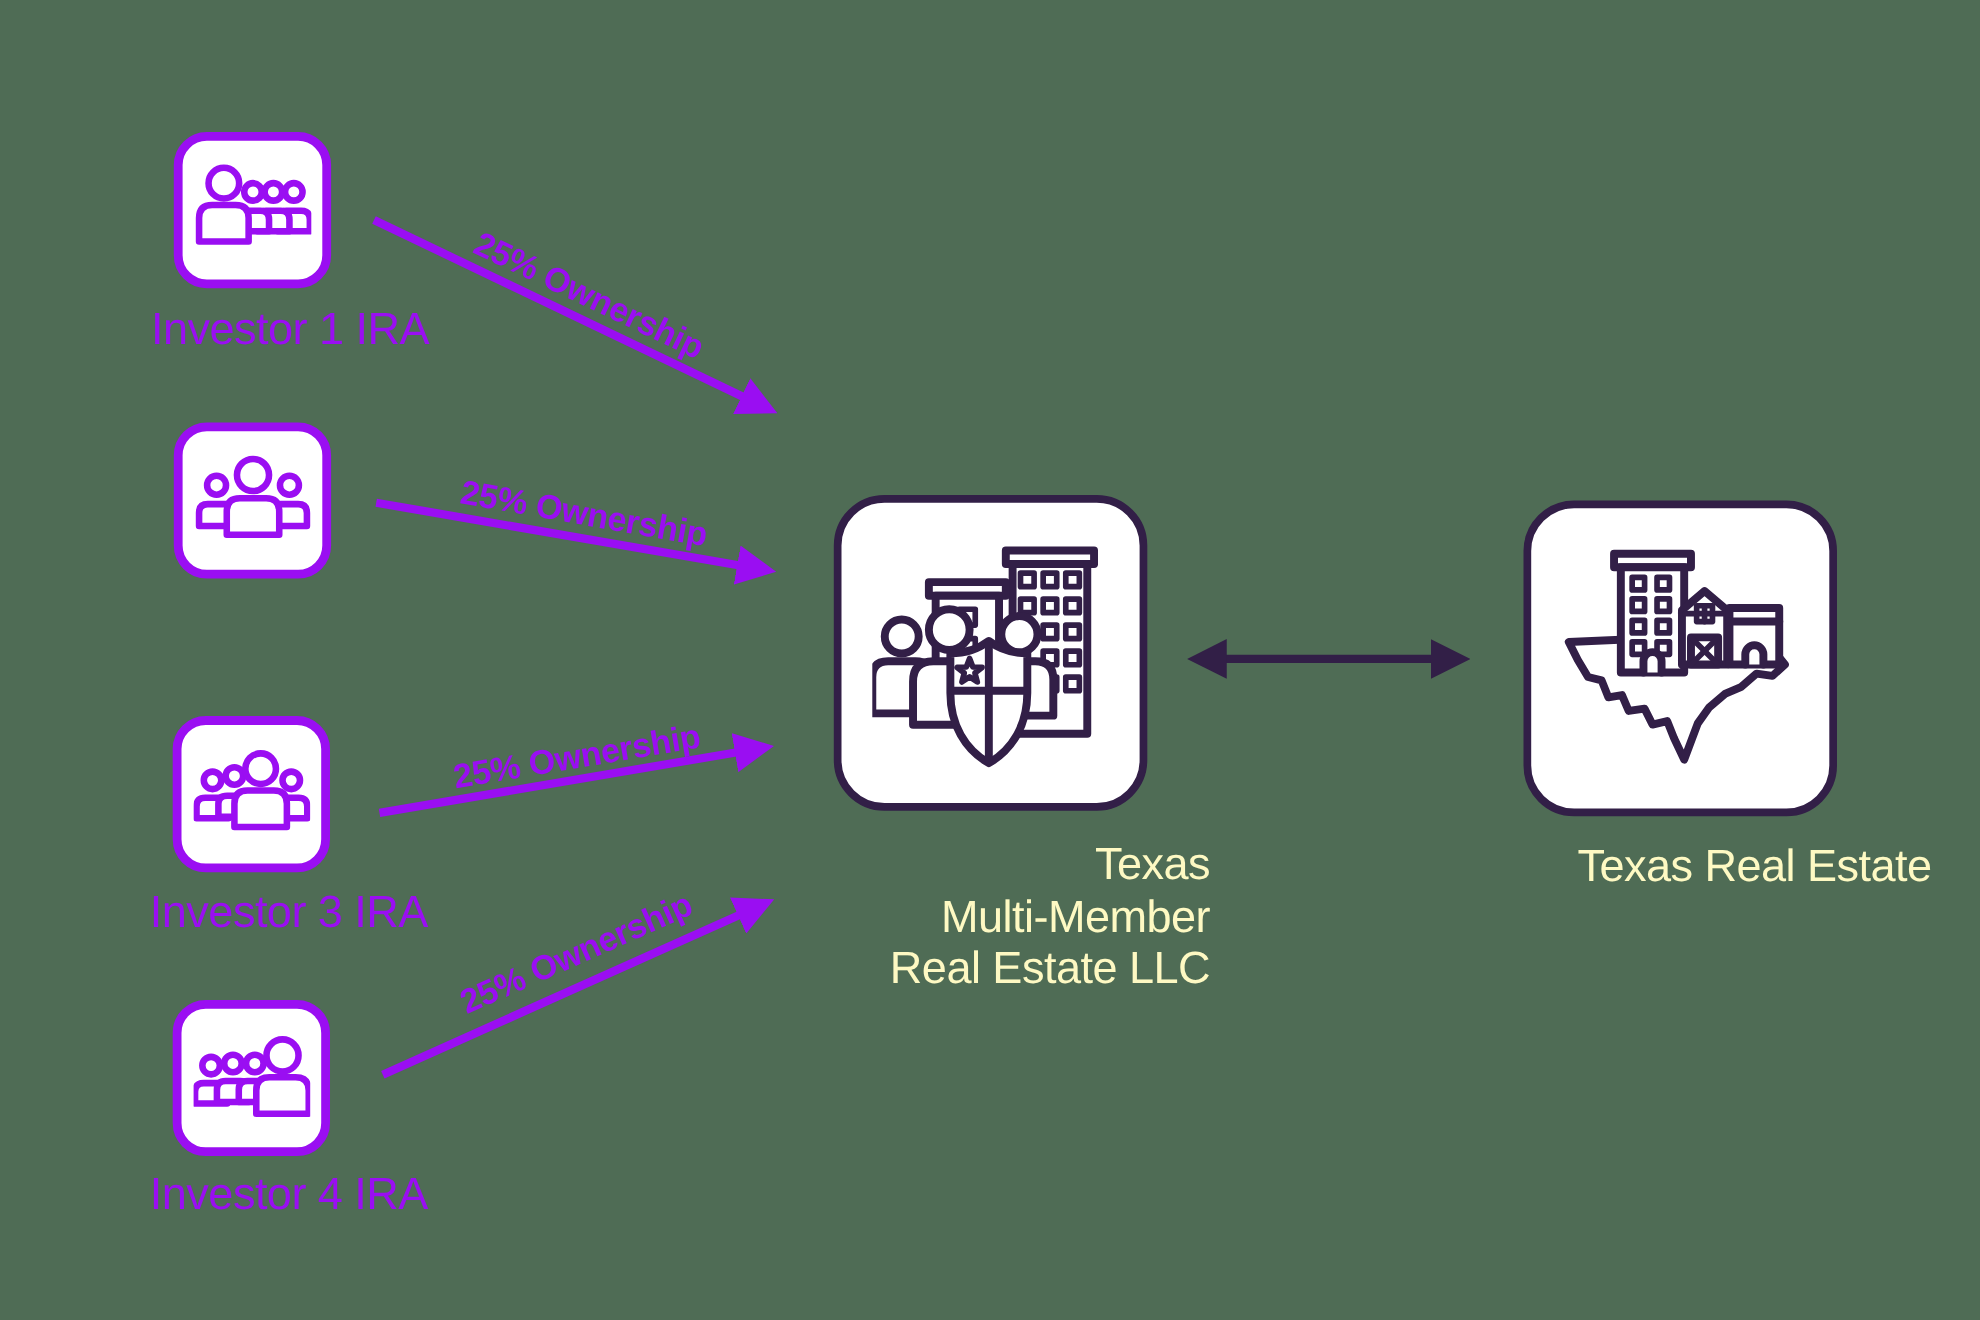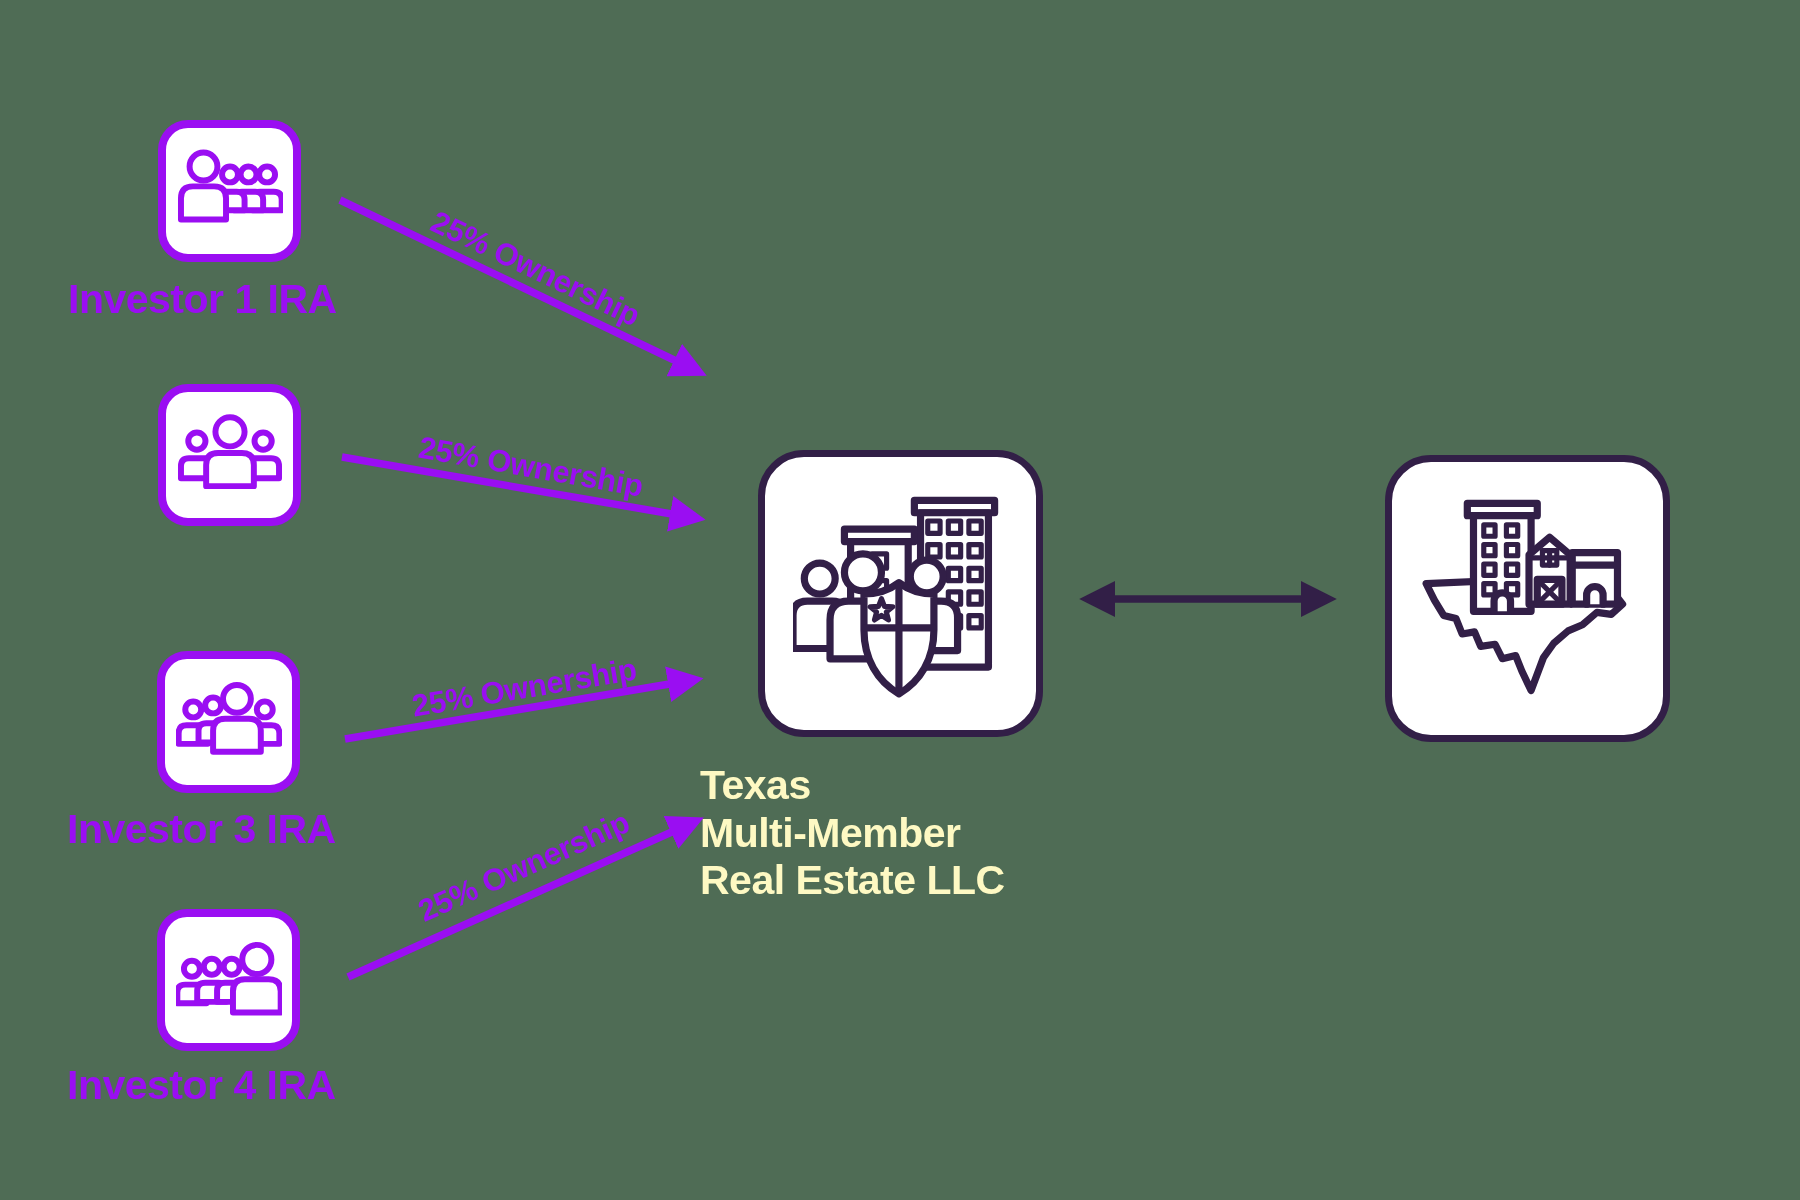--- a/index.html
+++ b/index.html
@@ -15,7 +15,7 @@
   .inv-box{width:143px;height:142px;border:8px solid #9a0ef2;border-radius:30px;}
   .dark-box{width:285px;height:287px;border:7px solid #321f47;border-radius:46px;}
   .lbl{
-    position:absolute;text-align:left;font-weight:bold;letter-spacing:-0.5px;
+    position:absolute;text-align:right;font-weight:normal;letter-spacing:-0.5px;
     line-height:1.16;white-space:nowrap;
   }
   .inv-lbl{width:322px;font-size:41px;color:#9a0ef2;}

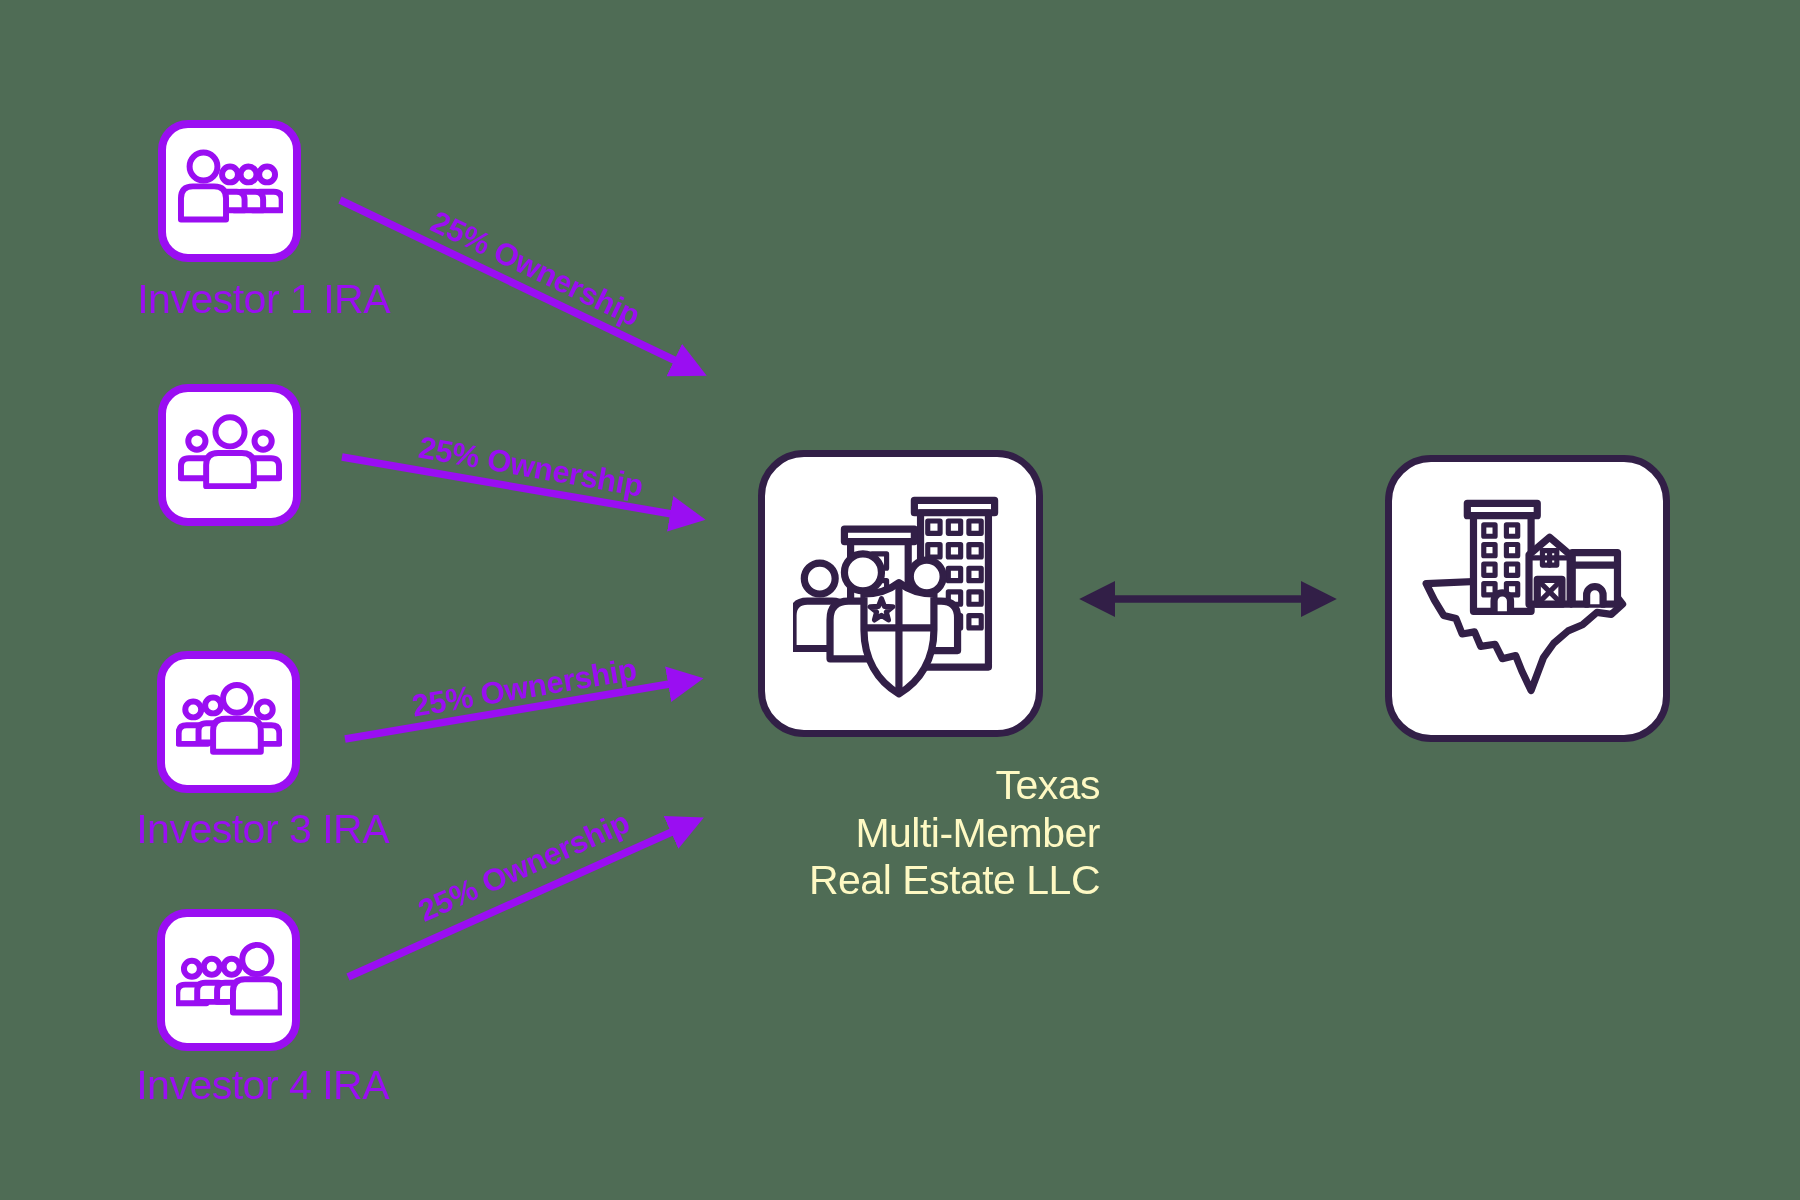--- a/index.html
+++ b/index.html
@@ -208,6 +208,7 @@
       </g>
     </svg>
   </div>
+  <div class="lbl dark-lbl re-lbl">Texas Real Estate</div>
 
 </div>
 

